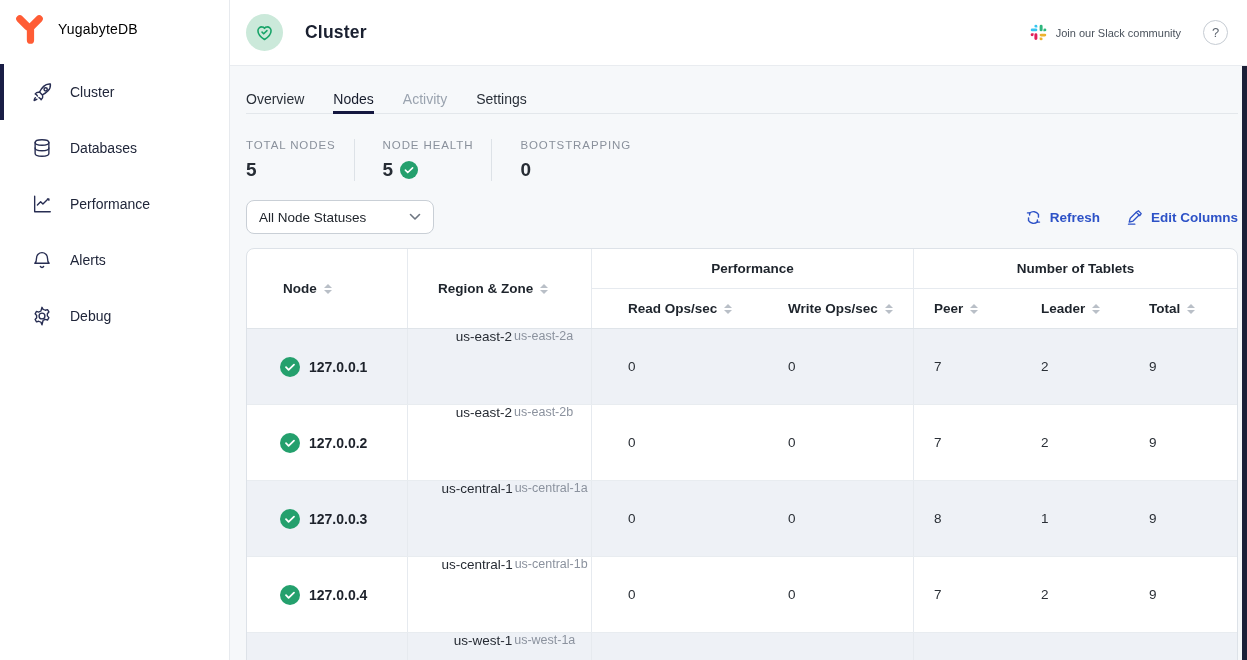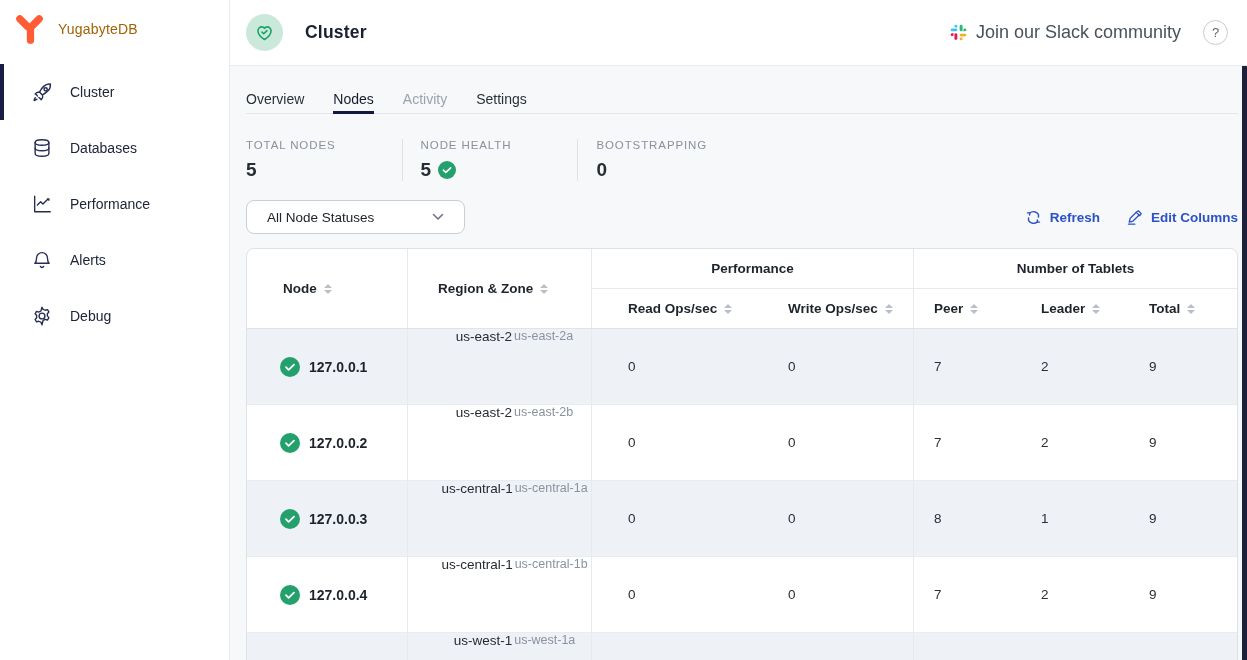--- a/index.html
+++ b/index.html
@@ -20,7 +20,7 @@
     display:flex; align-items:center; gap:13px;
     padding:14px 0 14px 14px; height:58px;
   }
-  .brand-name { font-size:14px; color:#a16207; letter-spacing:.2px; }
+  .brand-name { font-size:14px; color:#000000; letter-spacing:.2px; }
   .nav { display:flex; flex-direction:column; margin-top:6px; }
   .nav-item {
     height:56px; display:flex; align-items:center; gap:16px;

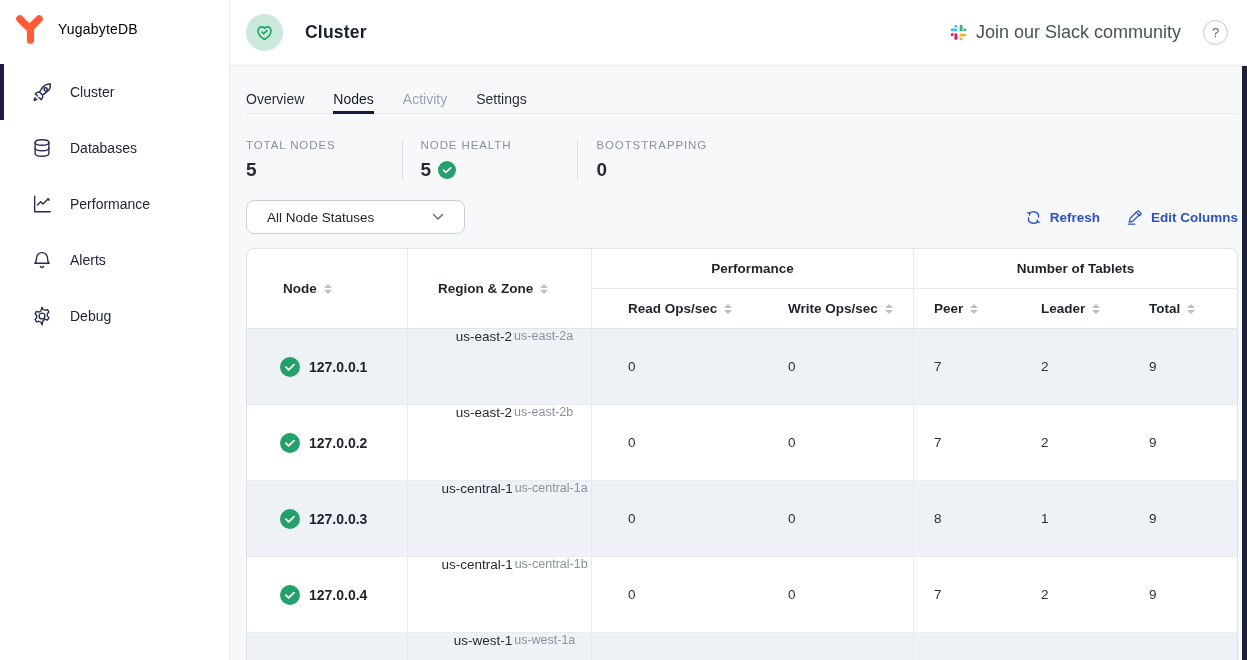--- a/index.html
+++ b/index.html
@@ -43,7 +43,7 @@
   .page-title { font-size:17.5px; font-weight:700; color:#1a2030; letter-spacing:.2px; }
   .topbar-right { margin-left:auto; display:flex; align-items:center; gap:22px; }
   .slack-link { display:flex; align-items:center; gap:9px; cursor:pointer; }
-  .slack-label { font-size:18px; color:#4a525c; }
+  .slack-label { font-size:11px; color:#4a525c; }
   .help-btn {
     width:25px; height:25px; border-radius:50%; border:1px solid #c6ccd3;
     display:flex; align-items:center; justify-content:center;

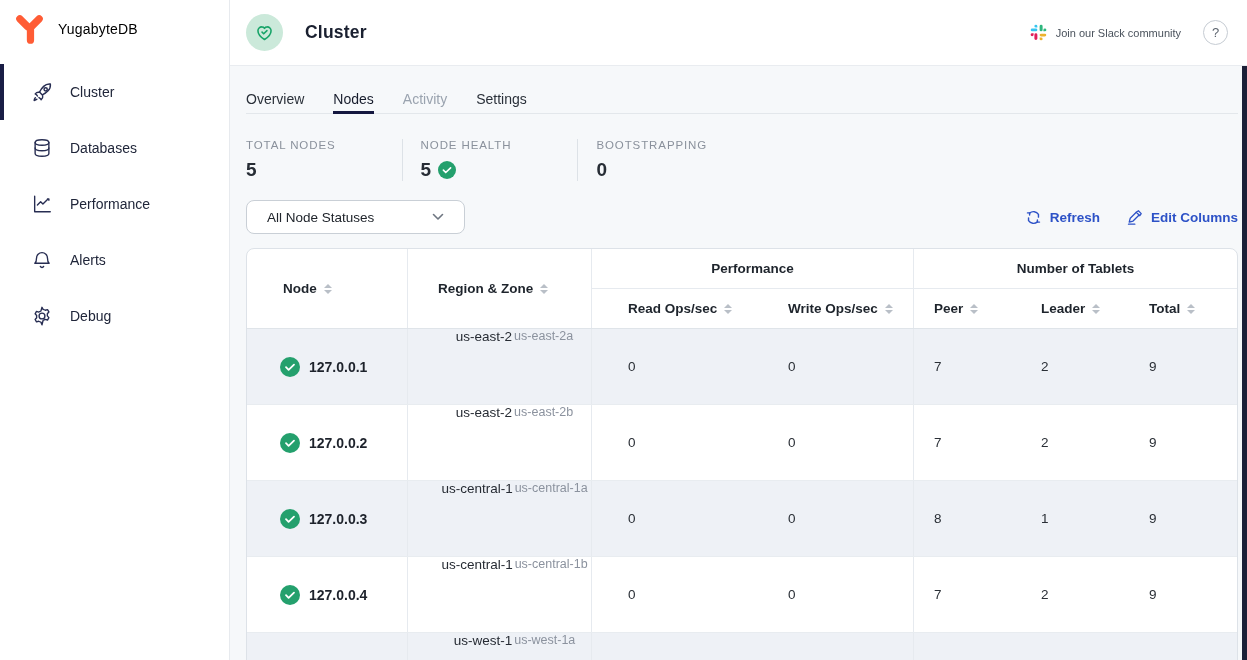--- a/index.html
+++ b/index.html
@@ -64,7 +64,7 @@
   
   .stats { display:flex; margin-top:25px; }
   .stat { padding-right:18px; }
-  .stat + .stat { border-left:1px solid #dde2e7; padding-left:18px;margin-left:48px; }
+  .stat + .stat { border-left:1px solid #dde2e7; padding-left:28px; }
   .stat-label { font-size:11.5px; letter-spacing:.9px; color:#8a919c; }
   .stat-value-row { display:flex; align-items:center; gap:7px; margin-top:8px; }
   .stat-value { font-size:19px; font-weight:700; color:#272d35; }

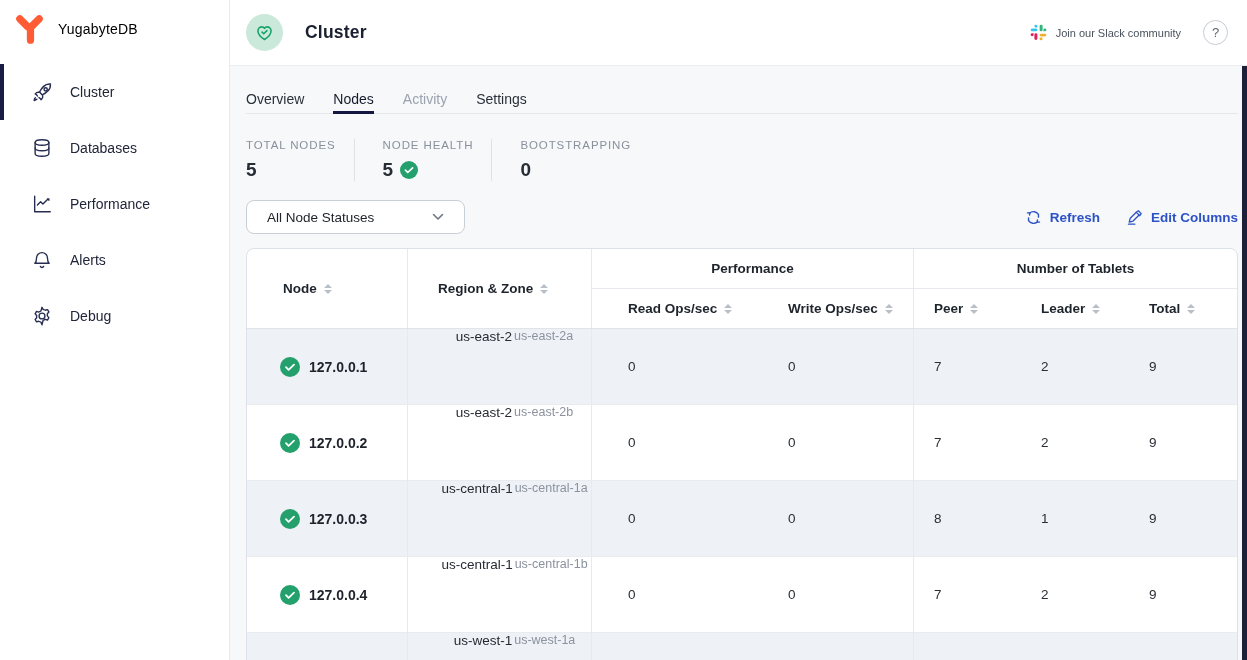--- a/index.html
+++ b/index.html
@@ -71,9 +71,9 @@
   
   .toolbar { margin-top:19px; display:flex; align-items:center; }
   .select {
-    width:219px; height:34px; background:#fff; border:1px solid #c9cfd6;
+    width:188px; height:34px; background:#fff; border:1px solid #c9cfd6;
     border-radius:8px; display:flex; align-items:center;
-    padding:0 20px; cursor:pointer;
+    padding:0 12px; cursor:pointer;
   }
   .select-value { font-size:13.5px; color:#20252c; }
   .select .chev { margin-left:auto; }

